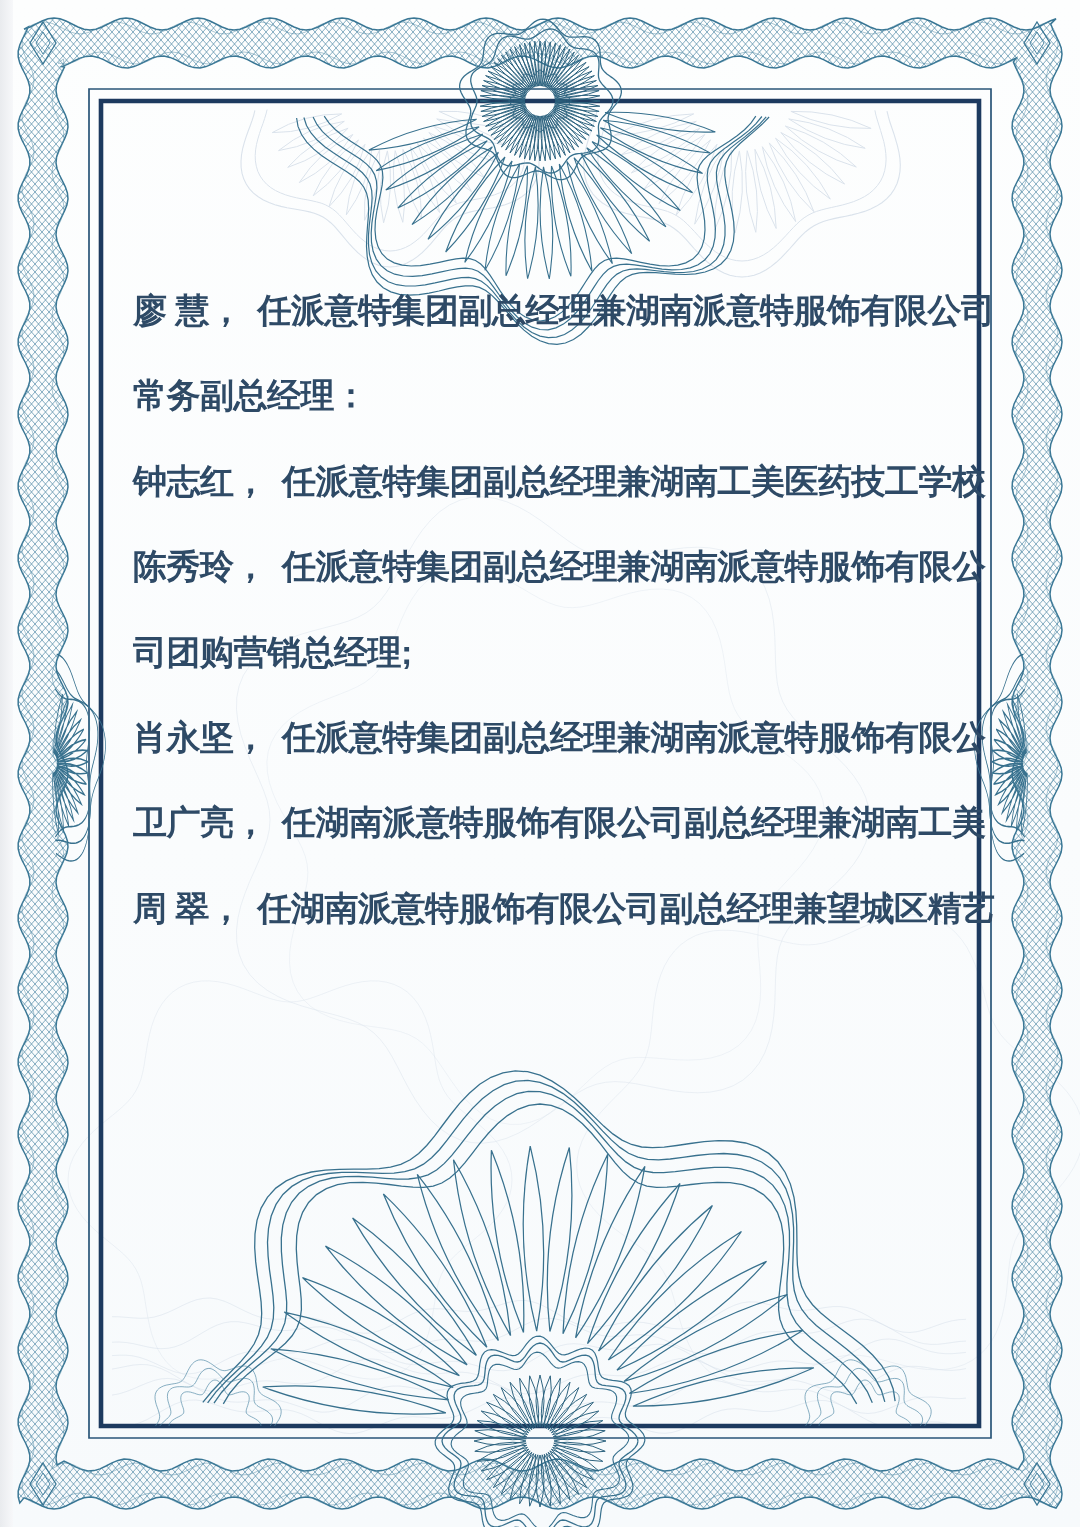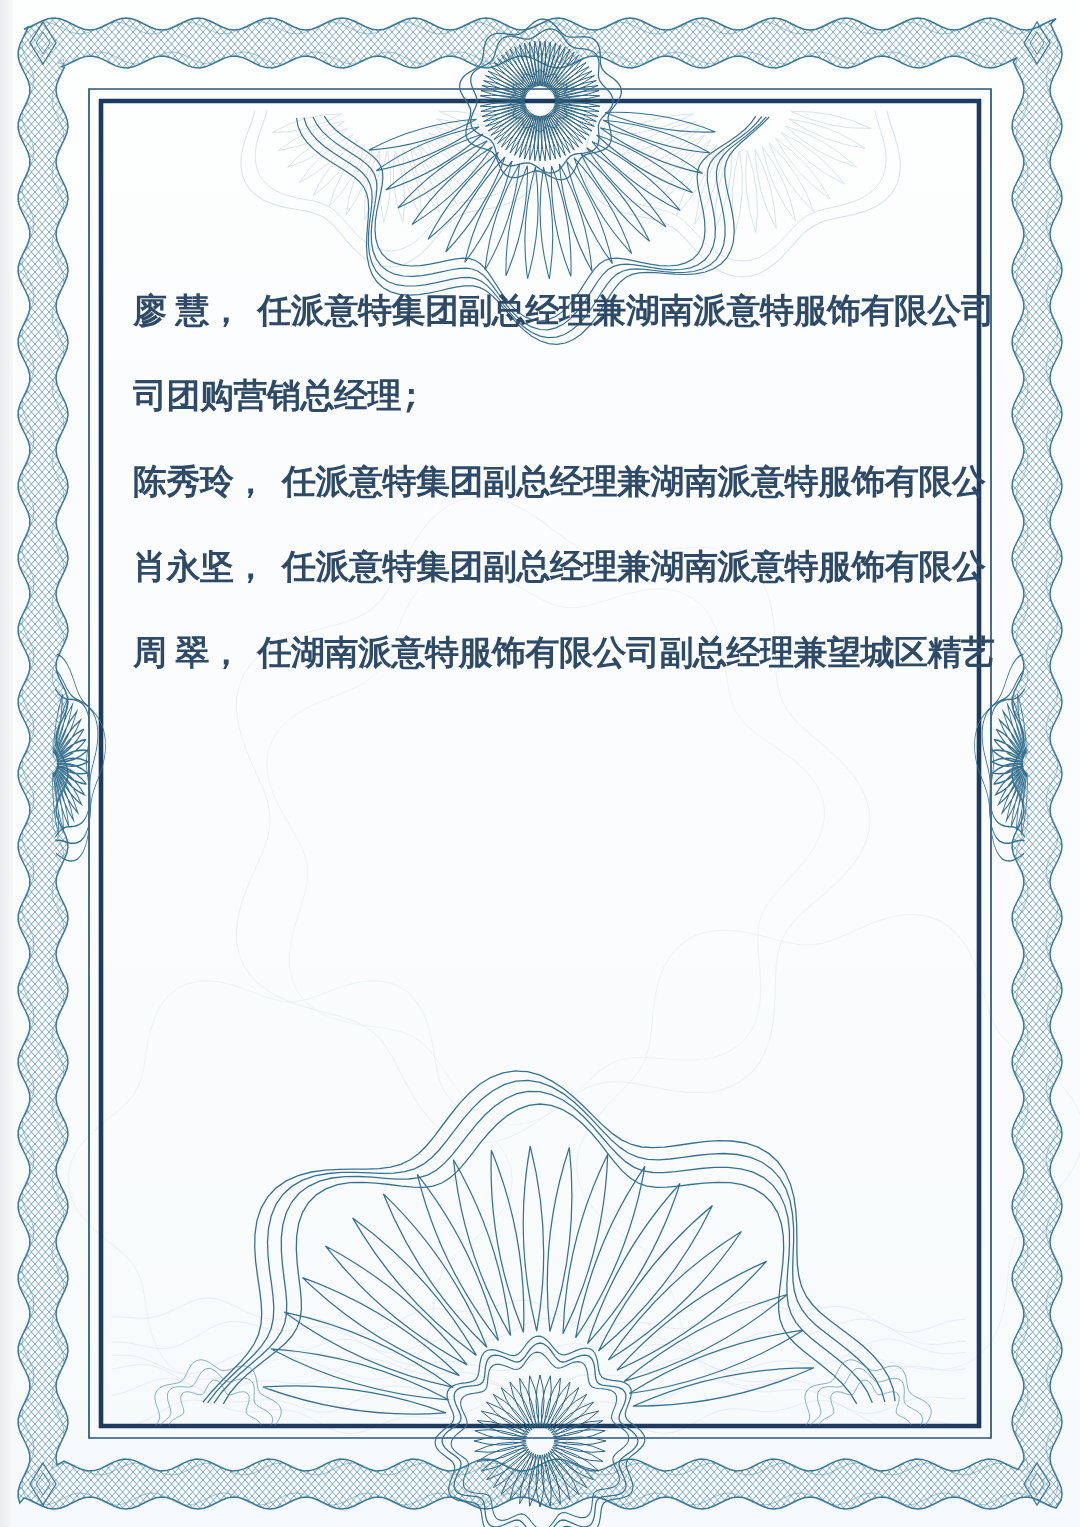--- a/index.html
+++ b/index.html
@@ -27,7 +27,7 @@
   }
   .name{font-weight:800;margin-right:15px;}
   .name:empty{margin-right:0;}
-  .rest{font-weight:600;font-family:Liberation Mono, monospace;}
+  .rest{font-weight:600;}
 </style>
 </head>
 <body>

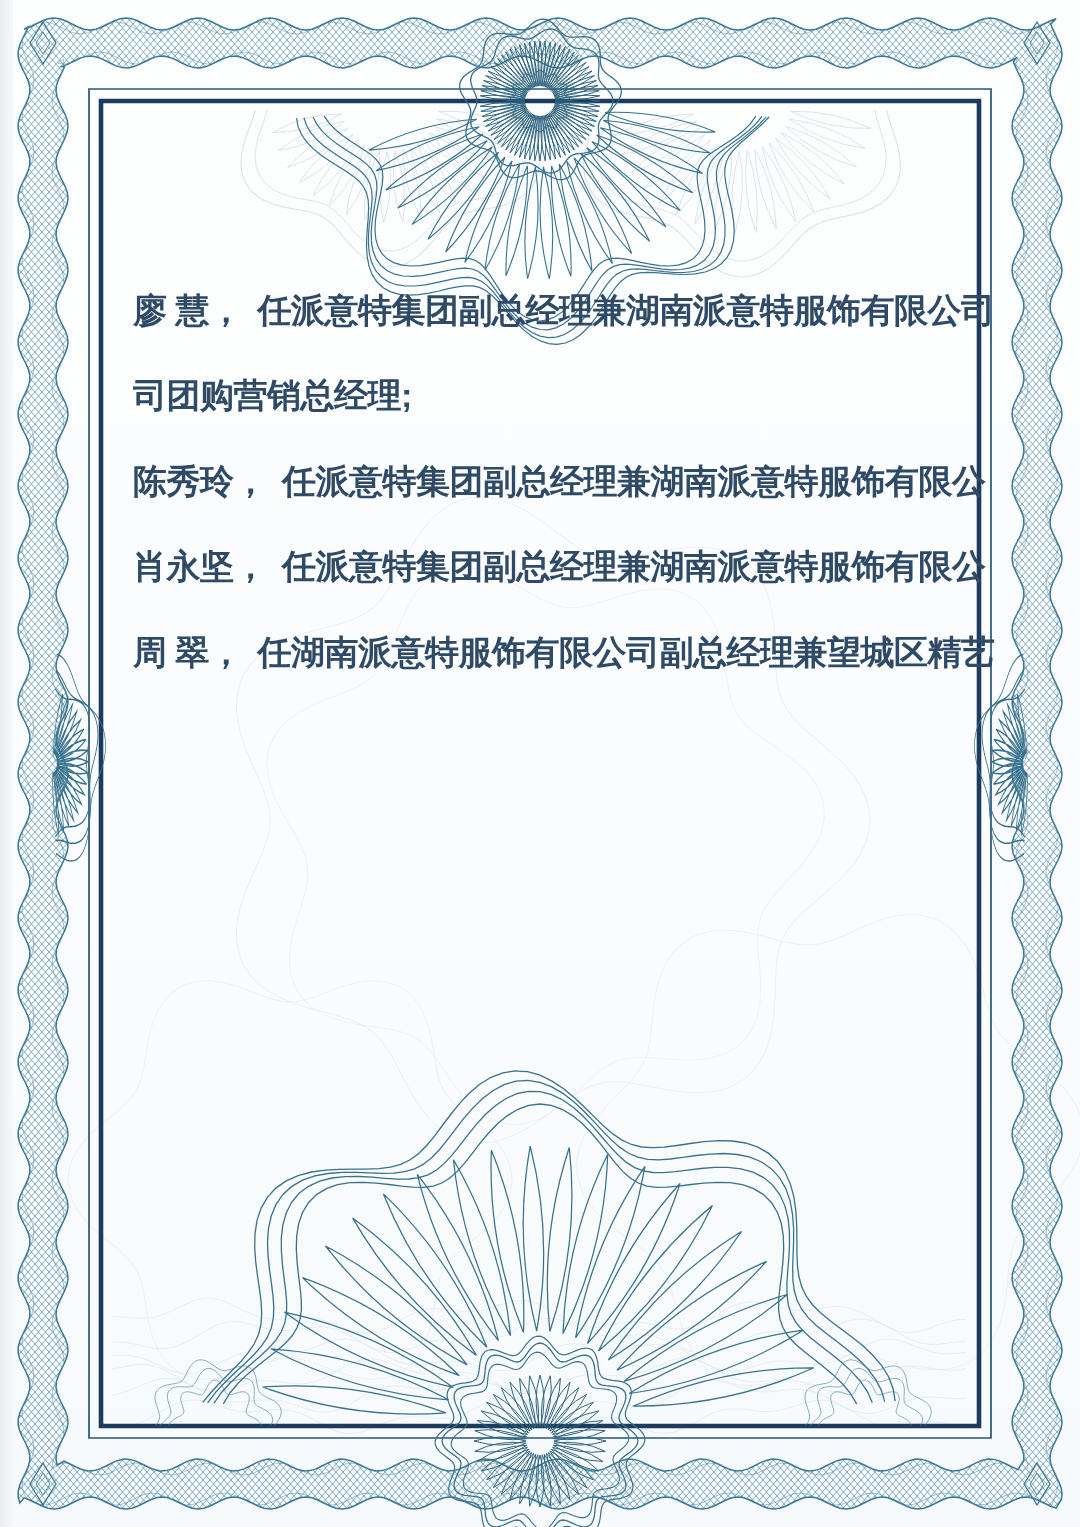--- a/index.html
+++ b/index.html
@@ -128,6 +128,9 @@
       <span class="name">廖 慧，</span><span class="rest">任派意特集团副总经理兼湖南派意特服饰有限公司</span>
     </div>
     <div class="line">
+      <span class="name"></span><span class="rest">常务副总经理：</span>
+    </div>
+    <div class="line">
       <span class="name"></span><span class="rest">司团购营销总经理;</span>
     </div>
     <div class="line">

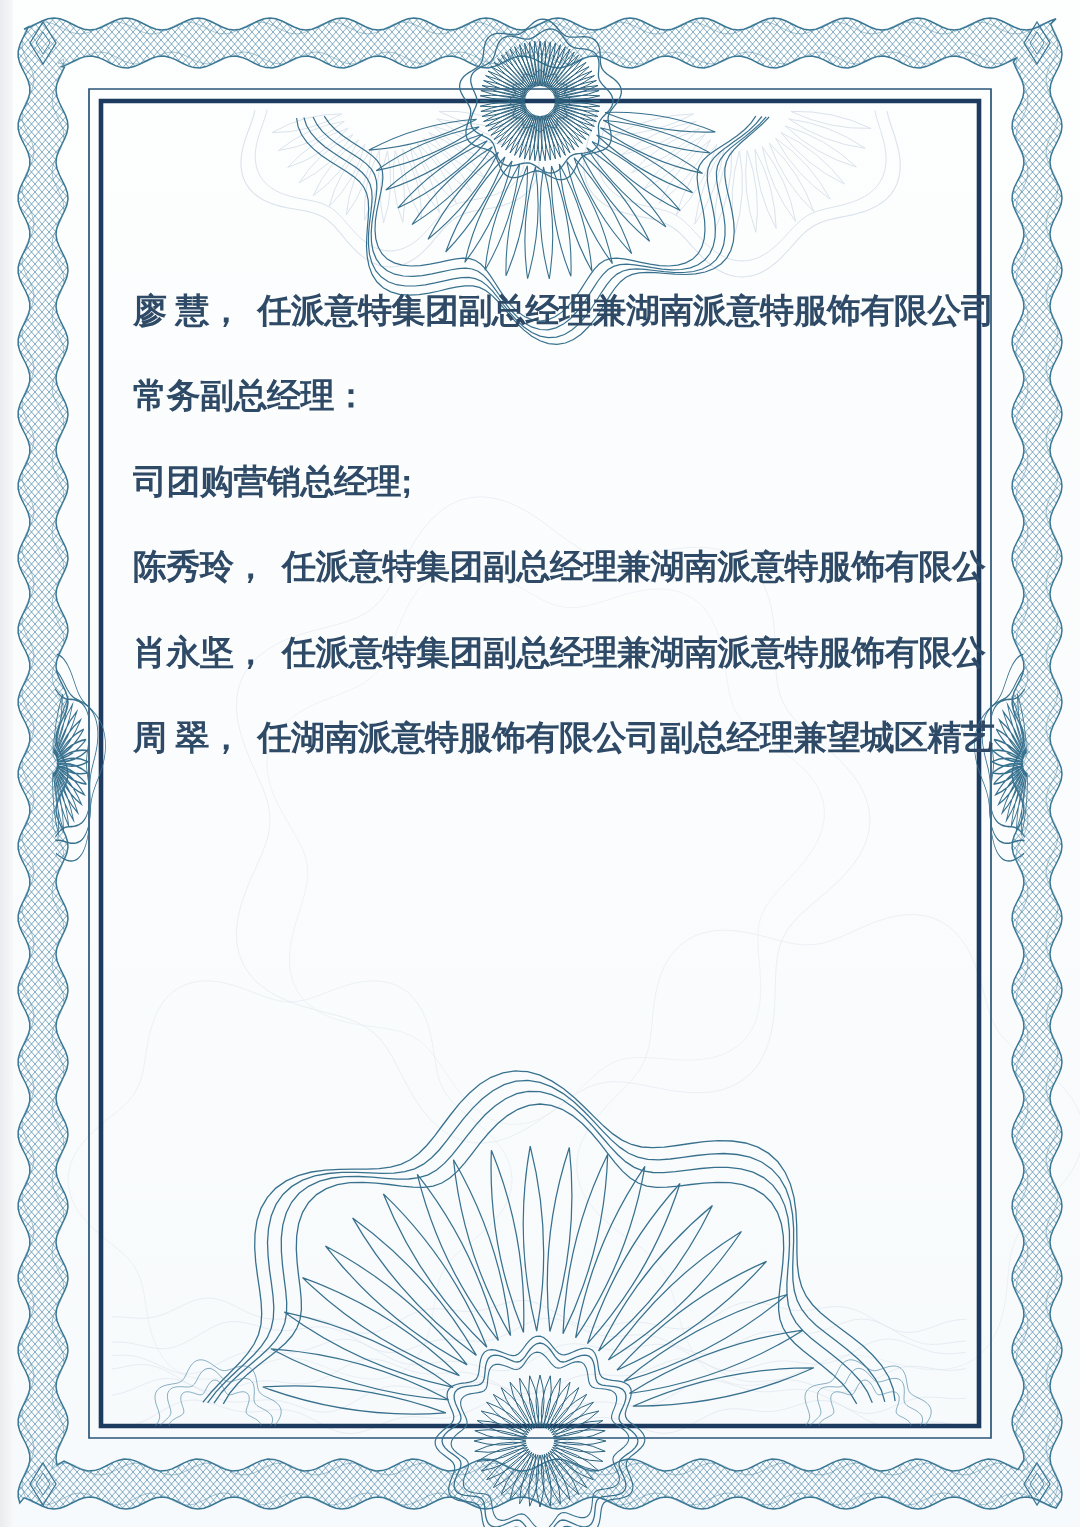--- a/index.html
+++ b/index.html
@@ -131,6 +131,9 @@
       <span class="name"></span><span class="rest">常务副总经理：</span>
     </div>
     <div class="line">
+      <span class="name">钟志红，</span><span class="rest">任派意特集团副总经理兼湖南工美医药技工学校</span>
+    </div>
+    <div class="line">
       <span class="name"></span><span class="rest">司团购营销总经理;</span>
     </div>
     <div class="line">

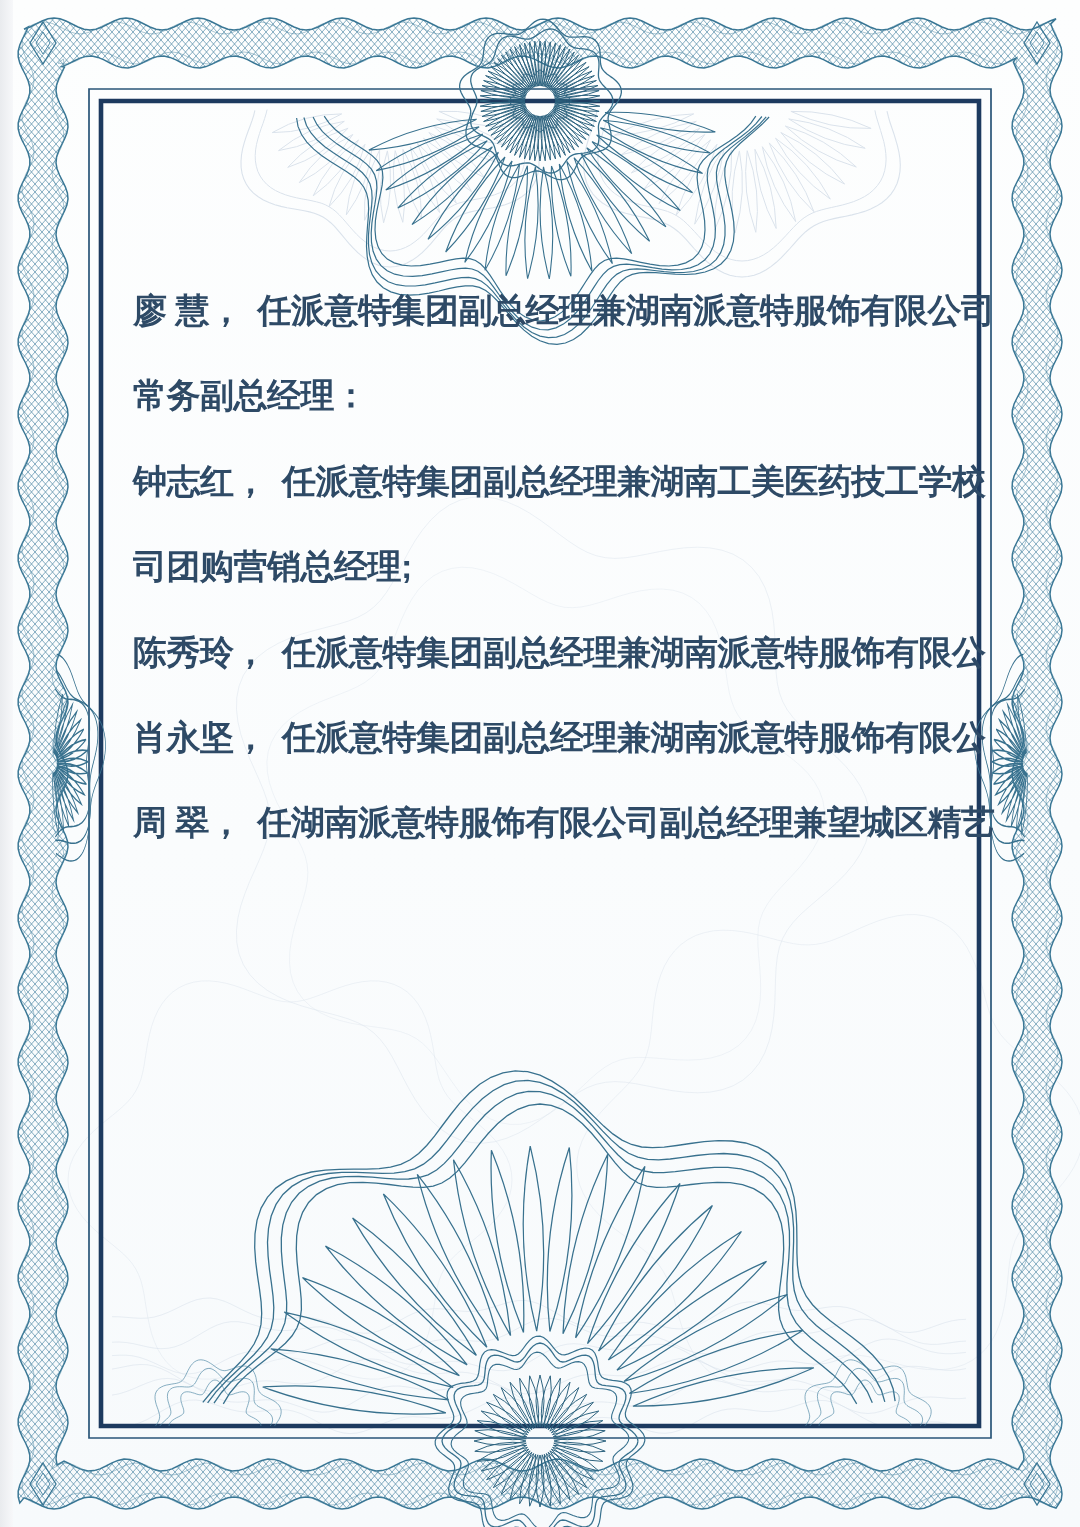--- a/index.html
+++ b/index.html
@@ -134,10 +134,10 @@
       <span class="name">钟志红，</span><span class="rest">任派意特集团副总经理兼湖南工美医药技工学校</span>
     </div>
     <div class="line">
-      <span class="name"></span><span class="rest">司团购营销总经理;</span>
+      <span class="name">陈秀玲，</span><span class="rest">任派意特集团副总经理兼湖南派意特服饰有限公</span>
     </div>
     <div class="line">
-      <span class="name">陈秀玲，</span><span class="rest">任派意特集团副总经理兼湖南派意特服饰有限公</span>
+      <span class="name"></span><span class="rest">司团购营销总经理;</span>
     </div>
     <div class="line">
       <span class="name">肖永坚，</span><span class="rest">任派意特集团副总经理兼湖南派意特服饰有限公</span>

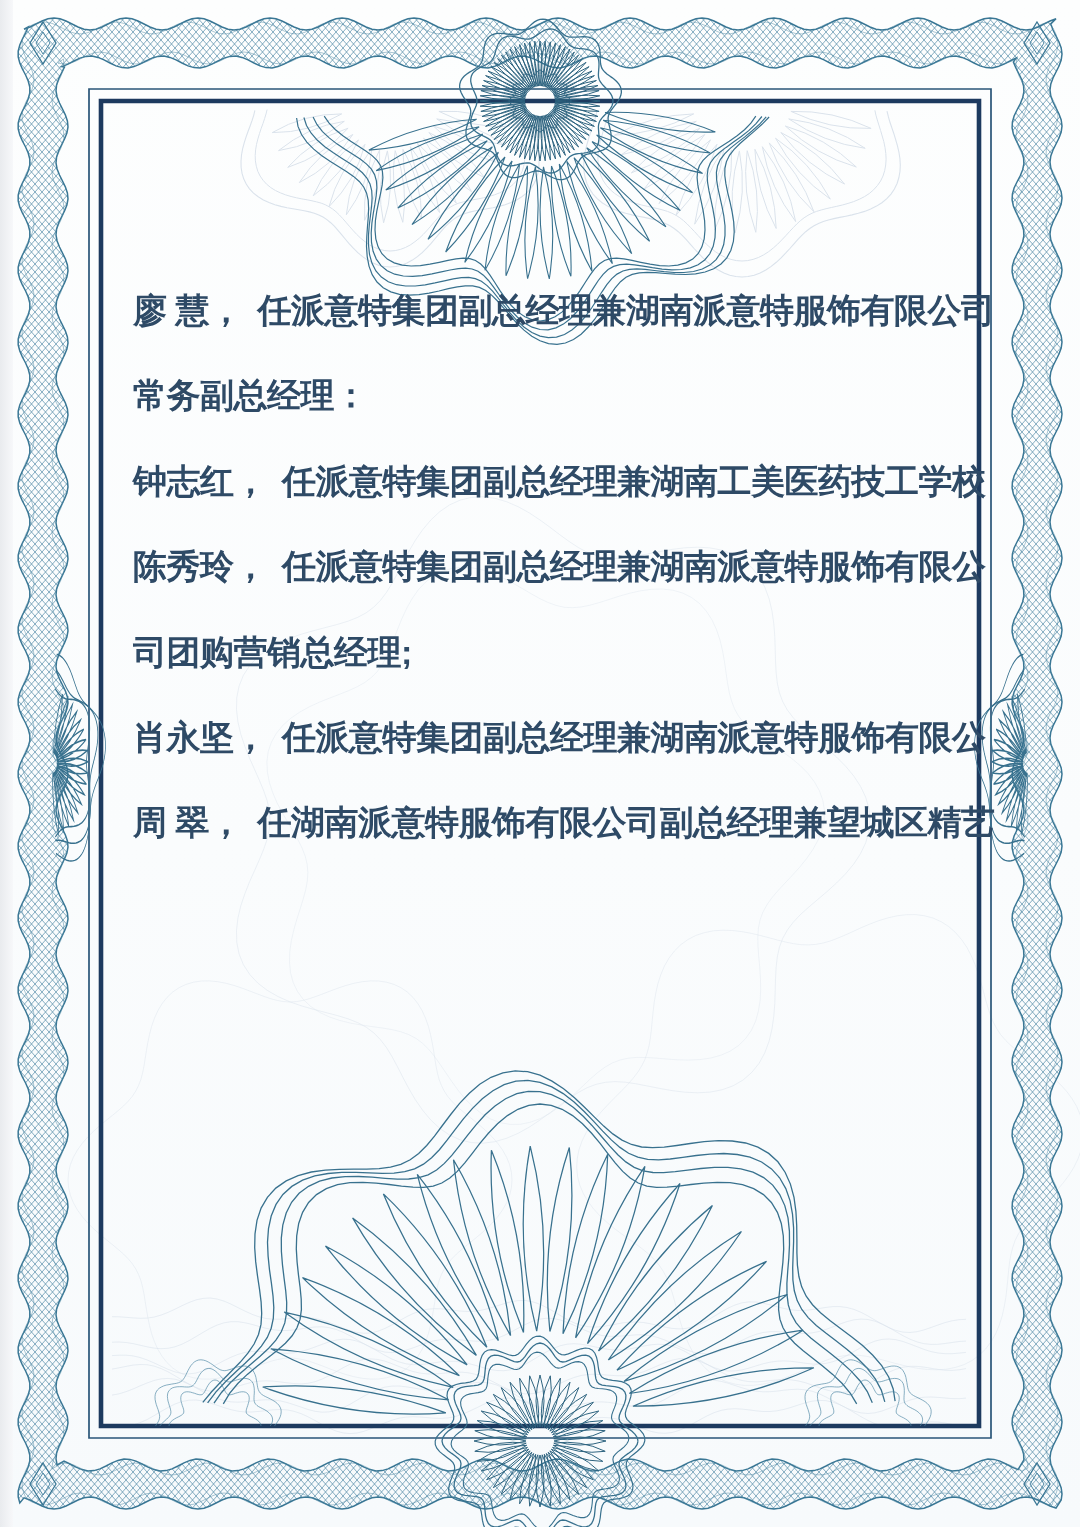--- a/index.html
+++ b/index.html
@@ -143,6 +143,9 @@
       <span class="name">肖永坚，</span><span class="rest">任派意特集团副总经理兼湖南派意特服饰有限公</span>
     </div>
     <div class="line">
+      <span class="name">卫广亮，</span><span class="rest">任湖南派意特服饰有限公司副总经理兼湖南工美</span>
+    </div>
+    <div class="line">
       <span class="name">周 翠，</span><span class="rest">任湖南派意特服饰有限公司副总经理兼望城区精艺</span>
     </div>
   </div>

